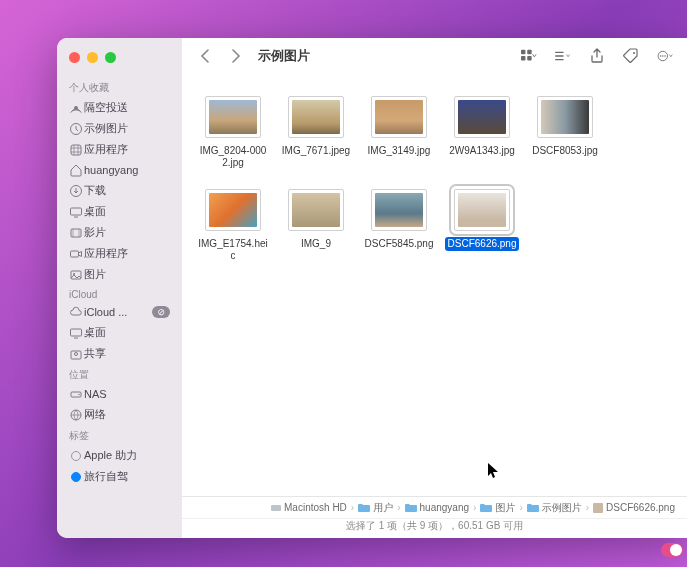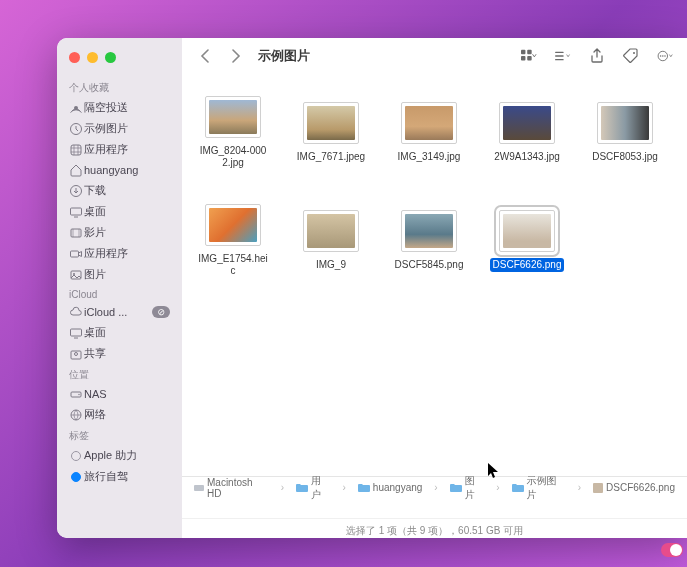--- a/index.html
+++ b/index.html
@@ -22,7 +22,7 @@
 .tb-right { margin-left: auto; display: flex; gap: 18px; color: #6b6b6b; align-items: center; }
 .tb-ic { width: 16px; height: 16px; display: flex; align-items: center; justify-content: center; }
 .content { flex: 1; padding: 22px 10px 0 10px; overflow: auto; }
-.grid { display: flex; flex-wrap: wrap; gap: 16px; align-items: center; }
+.grid { display: flex; flex-wrap: wrap; gap: 1px; }
 .file { width: 82px; display: flex; flex-direction: column; align-items: center; margin: 0 0 18px 0; }
 .thumb-wrap { width: 56px; height: 42px; padding: 3px; background: #fff; border: 1px solid #d0d0d0; border-radius: 2px; display: flex; align-items: center; justify-content: center; }
 .thumb { width: 100%; height: 100%; border-radius: 1px; }

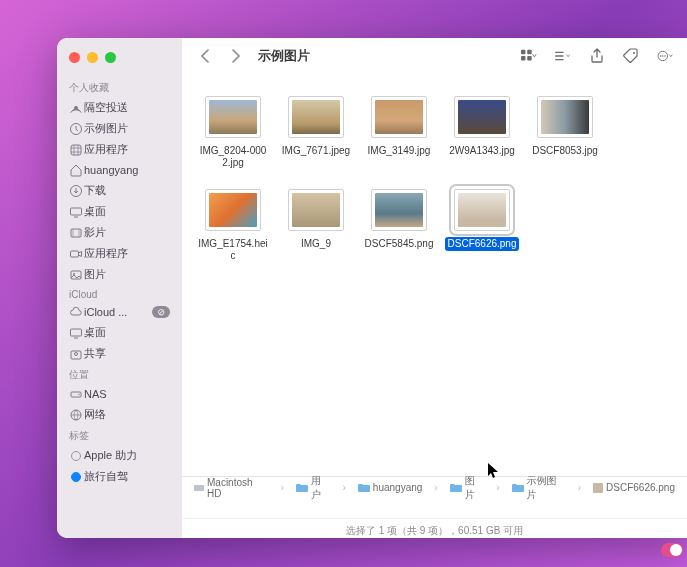--- a/index.html
+++ b/index.html
@@ -29,7 +29,7 @@
 .file.selected .thumb-wrap { outline: 2px solid #c8c8c8; outline-offset: 3px; background: #fff; }
 .fname { font-size: 10px; color: #3a3a3a; text-align: center; margin-top: 6px; line-height: 1.2; max-width: 78px; word-break: break-all; padding: 1px 3px; border-radius: 3px; }
 .file.selected .fname { background: #0064e1; color: #fff; }
-.pathbar { height: 22px; border-top: 1px solid #e5e5e5; display: flex; align-items: center; padding: 0 12px; font-size: 10px; color: #6b6b6b; gap: 12px; justify-content: flex-end; }
+.pathbar { height: 22px; border-top: 1px solid #e5e5e5; display: flex; align-items: center; padding: 0 12px; font-size: 10px; color: #6b6b6b; gap: 4px; justify-content: flex-end; }
 .pathbar .crumb { display: flex; align-items: center; gap: 3px; }
 .pathbar .sep { color: #bbb; }
 .statusbar { height: 20px; display: flex; align-items: flex-end; justify-content: center; font-size: 10px; color: #8a8a8a; border-top: 1px solid #f0f0f0; margin-top: 20px; }

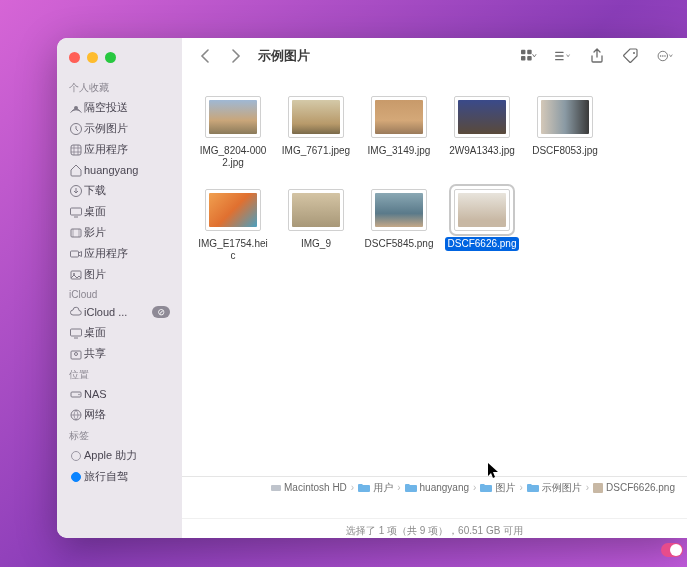--- a/index.html
+++ b/index.html
@@ -32,7 +32,7 @@
 .pathbar { height: 22px; border-top: 1px solid #e5e5e5; display: flex; align-items: center; padding: 0 12px; font-size: 10px; color: #6b6b6b; gap: 4px; justify-content: flex-end; }
 .pathbar .crumb { display: flex; align-items: center; gap: 3px; }
 .pathbar .sep { color: #bbb; }
-.statusbar { height: 20px; display: flex; align-items: flex-end; justify-content: center; font-size: 10px; color: #8a8a8a; border-top: 1px solid #f0f0f0; margin-top: 20px; }
+.statusbar { height: 20px; display: flex; align-items: flex-start; justify-content: center; font-size: 10px; color: #8a8a8a; border-top: 1px solid #f0f0f0; }
 .toggle { position: absolute; right: 4px; bottom: 10px; width: 22px; height: 14px; background: #e74c8b; border-radius: 7px; }
 .toggle::after { content: ""; position: absolute; right: 1px; top: 1px; width: 12px; height: 12px; background: #fff; border-radius: 50%; }
 svg { display: block; }

